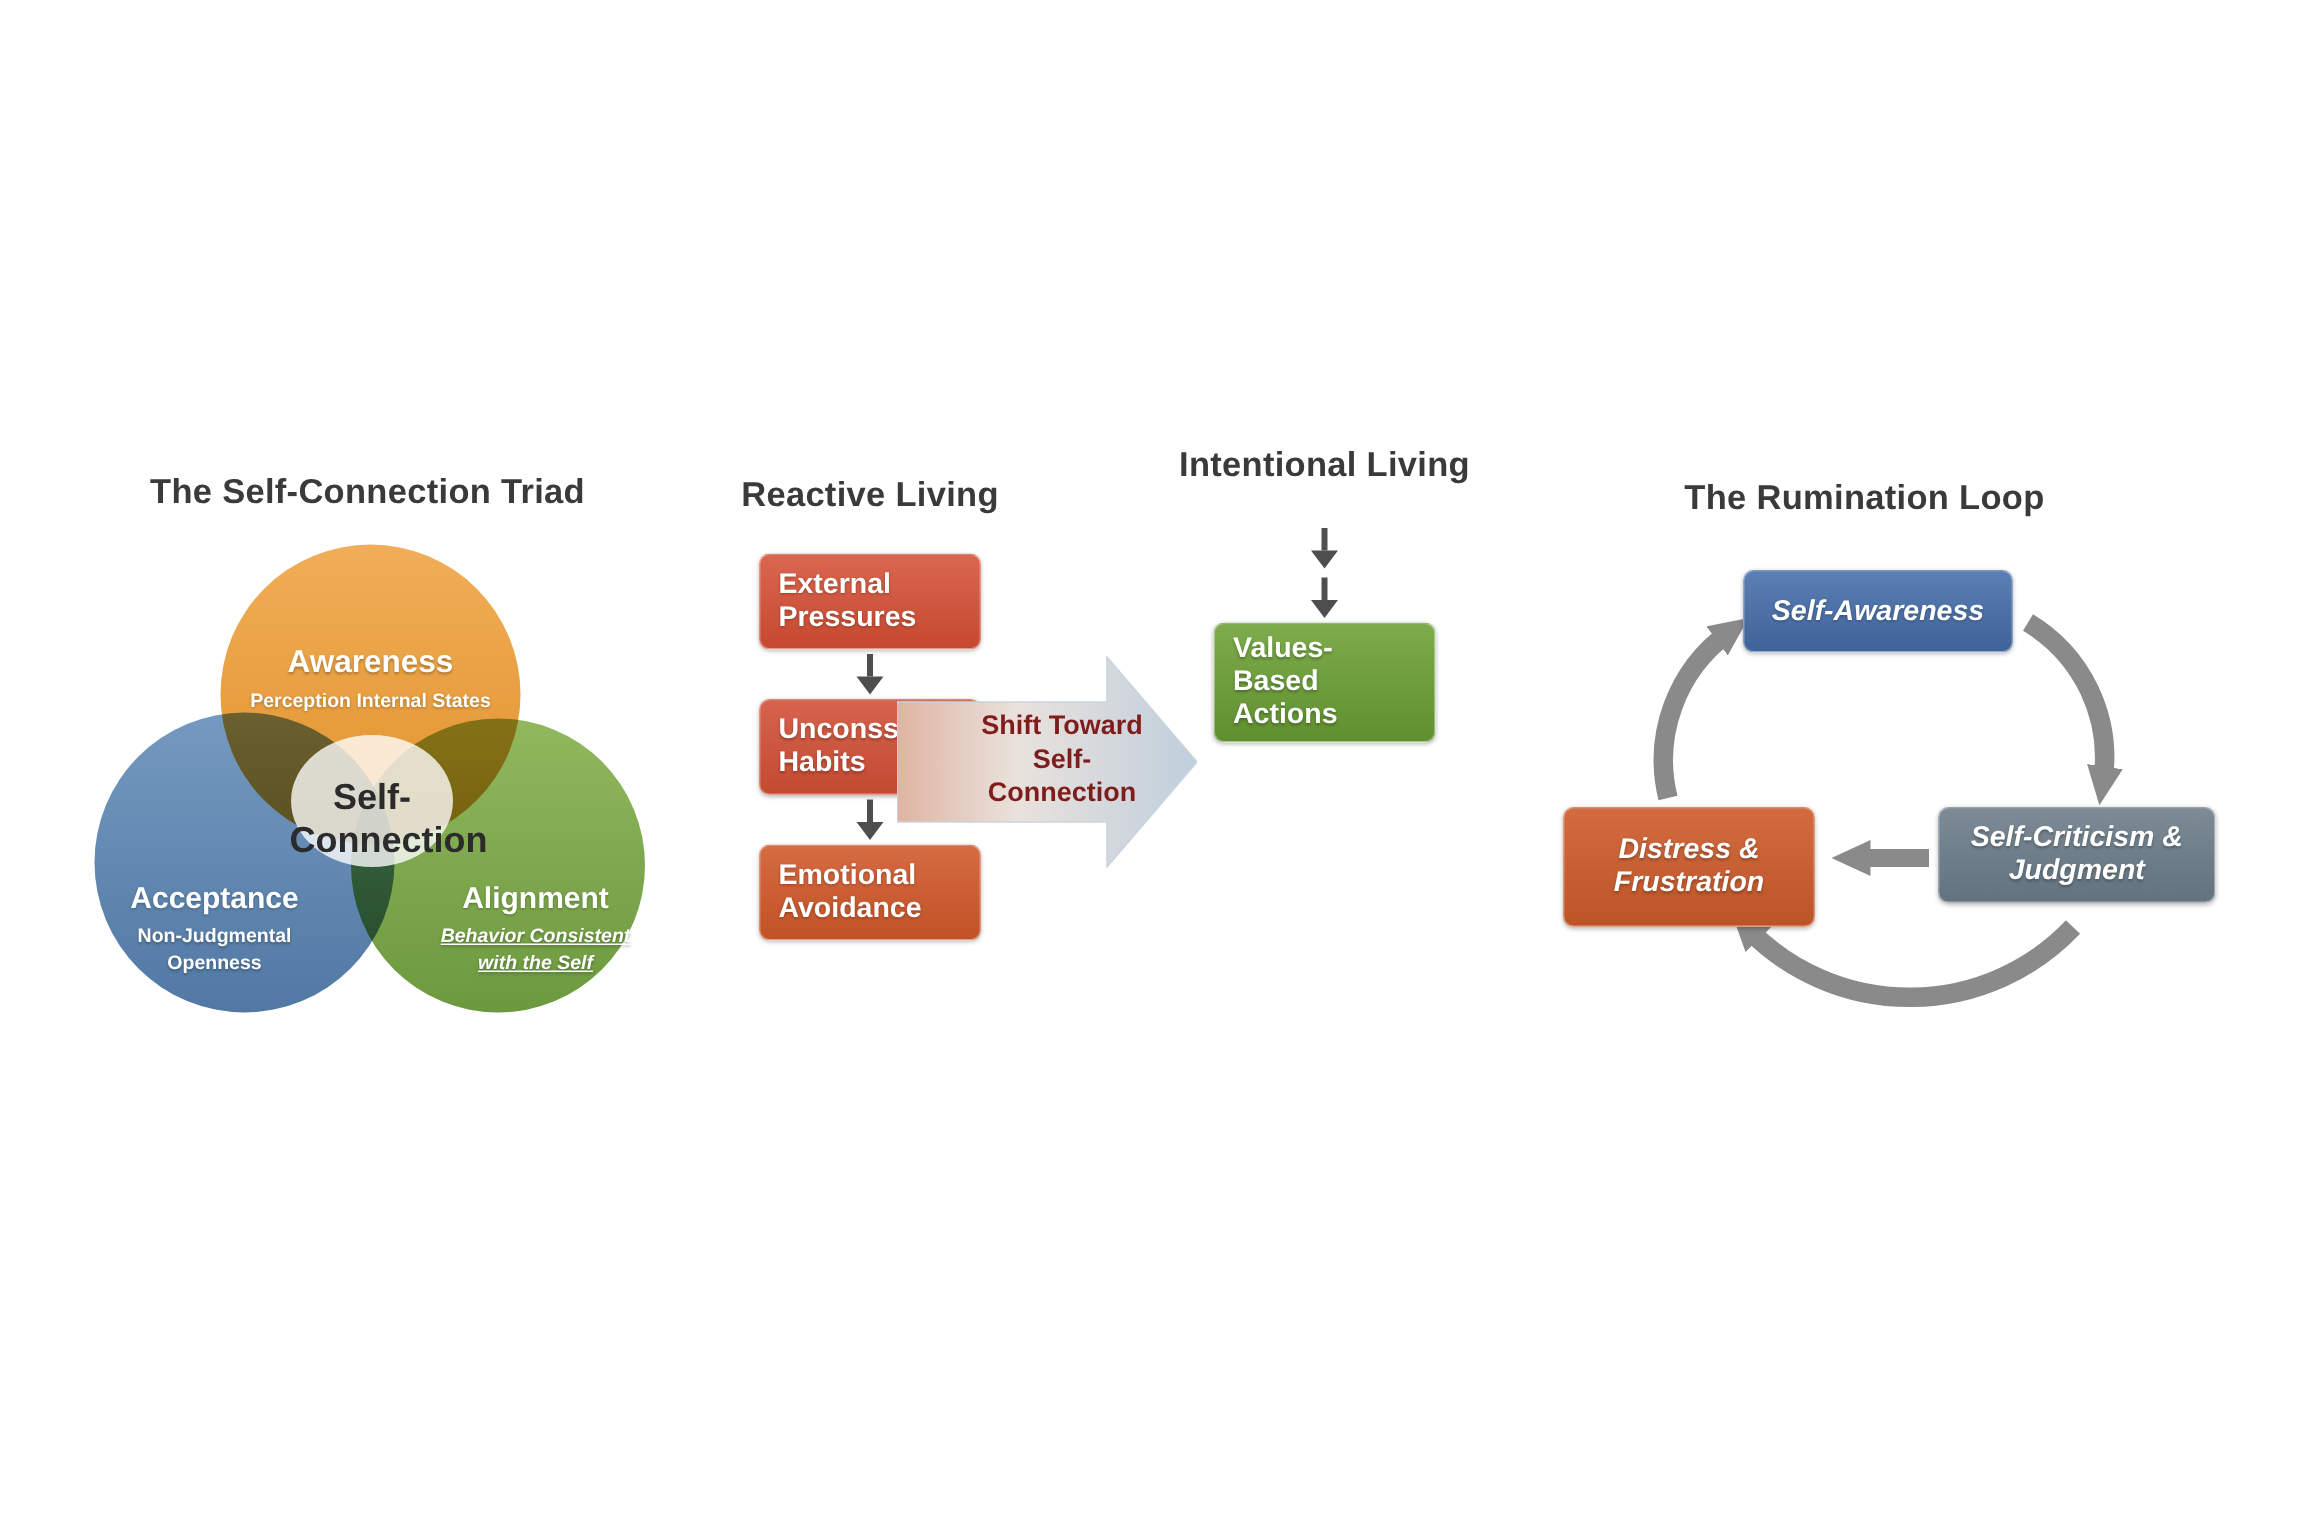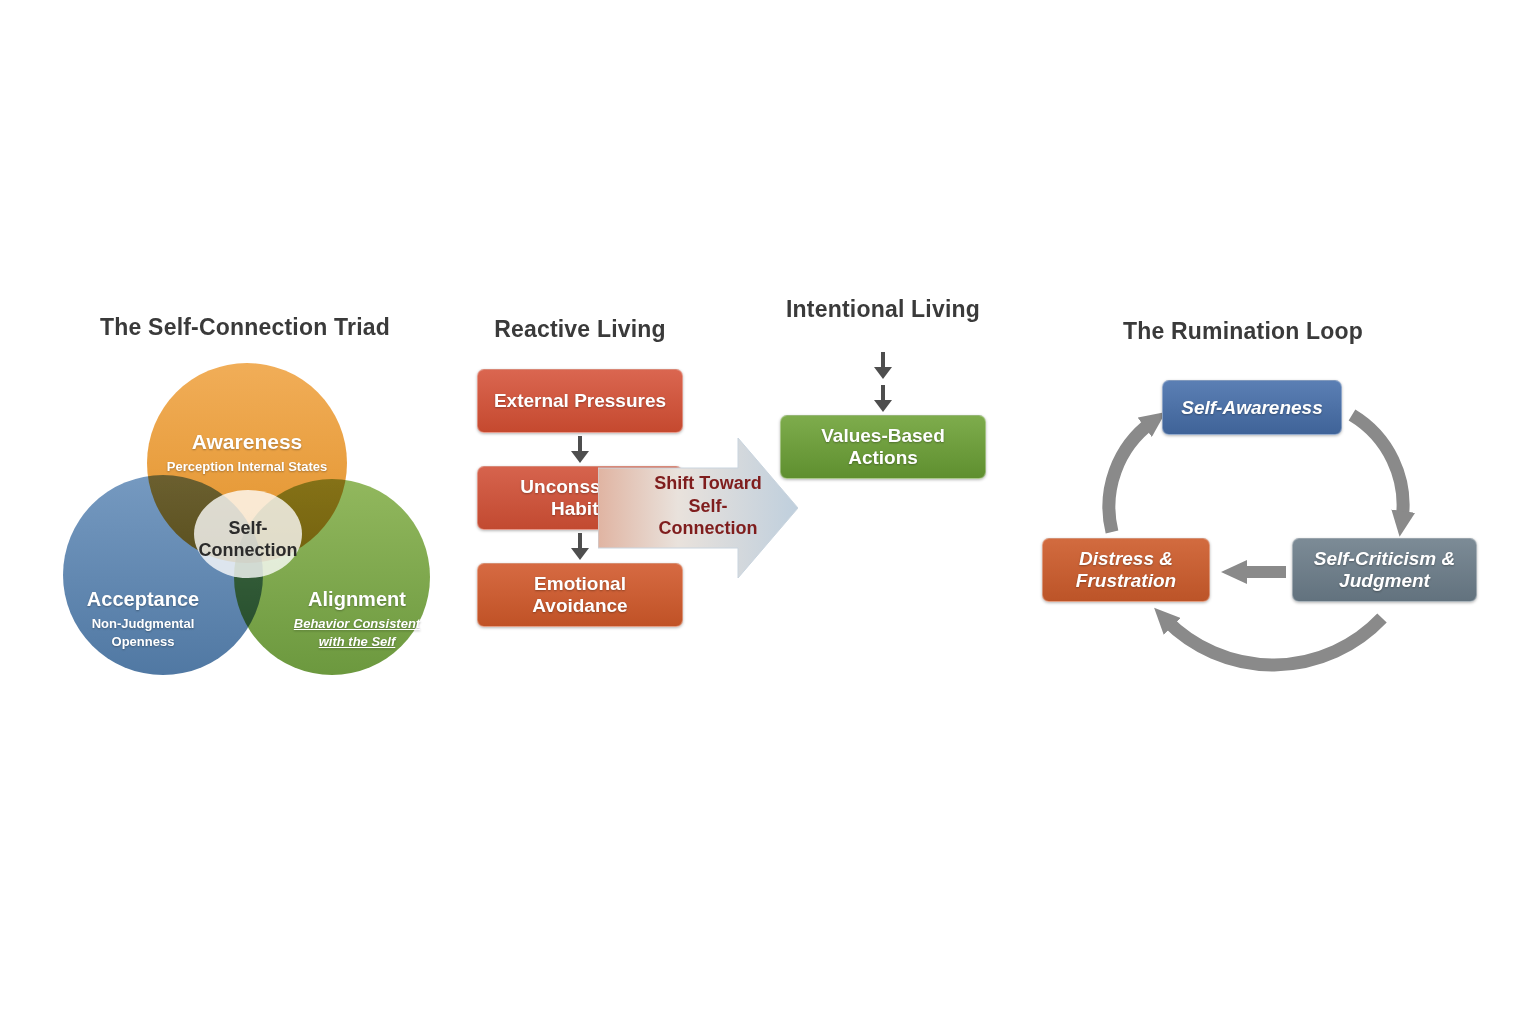--- a/index.html
+++ b/index.html
@@ -21,8 +21,8 @@
   
   .col { position:absolute; width:186px; display:flex; flex-direction:column; align-items:center; }
   .col .section-title { margin-bottom:26px; width:220px; }
-  .fbox { width:206px; min-height:64px; border-radius:7px; display:flex; align-items:center; justify-content:center;
-          text-align:center; color:#fff; font-weight:bold; font-size:19px; line-height:1.15; padding:6px 12px;
+  .fbox { width:148px; min-height:64px; border-radius:7px; display:flex; align-items:center; justify-content:center;
+          color:#fff; font-weight:bold; font-size:19px; line-height:1.15; padding:6px 12px;
           box-shadow:0 1px 3px rgba(0,0,0,.28); text-shadow:0 1px 2px rgba(0,0,0,.3);
           border:1px solid rgba(255,255,255,.35); }
   .bg-red1   { background:linear-gradient(180deg,#DA6650,#C5492F); }

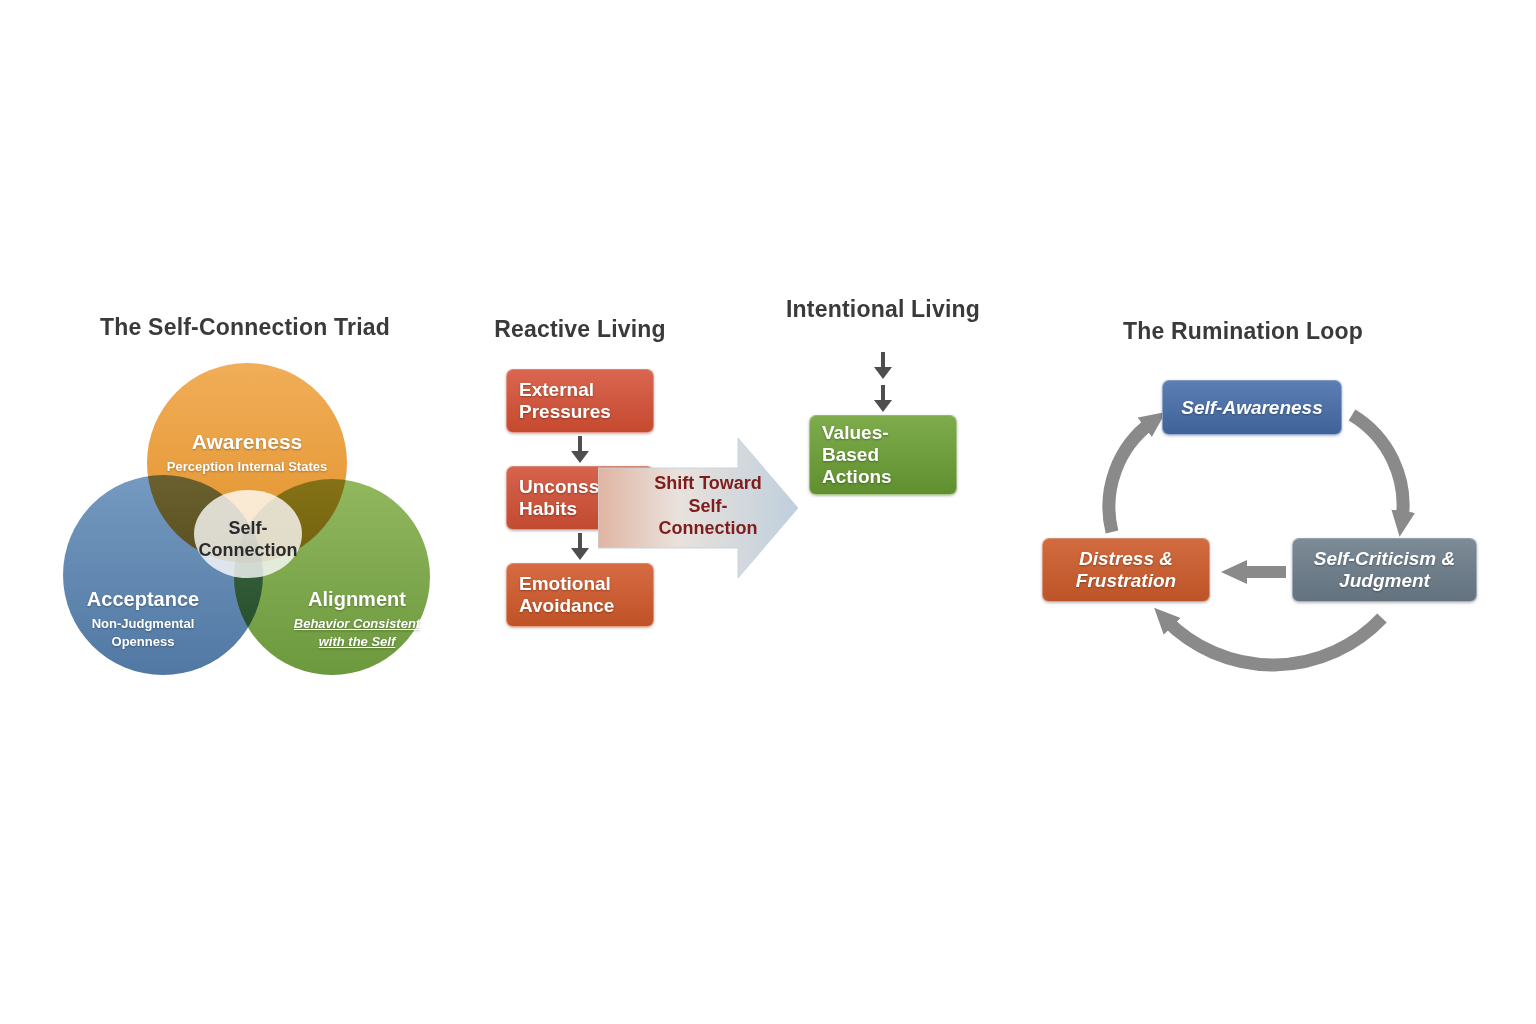--- a/index.html
+++ b/index.html
@@ -16,7 +16,7 @@
   .venn-label { font-size:21px; font-weight:bold; text-shadow:0 1px 2px rgba(0,0,0,.3); }
   .venn-sub { font-size:13px; font-weight:bold; margin-top:4px; text-shadow:0 1px 2px rgba(0,0,0,.3); line-height:1.35; }
   .venn-sub.italic { font-style:italic;text-decoration:underline; }
-  .venn-center { position:absolute; text-align:center; color:#2b2b2b; font-size:18px; font-weight:bold; line-height:1.2; }
+  .venn-center { position:absolute; text-align:center; color:#2b2b2b; font-size:24px; font-weight:bold; line-height:1.2; }
 
   
   .col { position:absolute; width:186px; display:flex; flex-direction:column; align-items:center; }

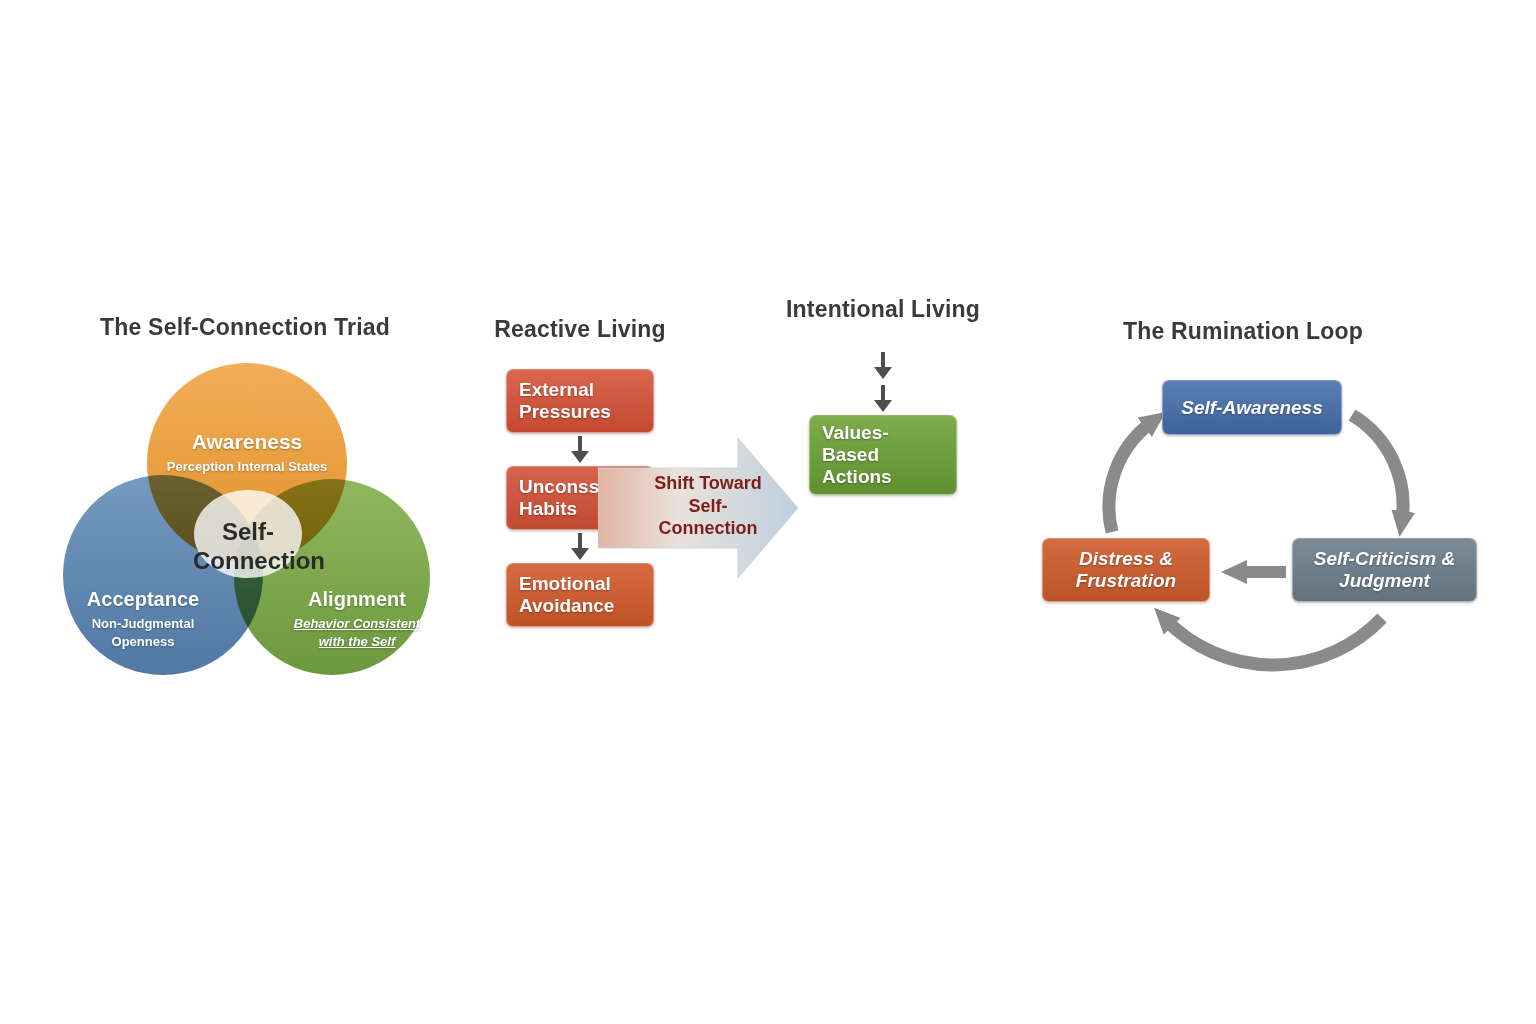--- a/index.html
+++ b/index.html
@@ -152,7 +152,7 @@
 
   <div class="node bg-blue1" style="left:1162px; top:380px; width:180px; height:55px;">Self-Awareness</div>
   <div class="node bg-gray1" style="left:1292px; top:538px; width:185px; height:64px;">Self-Criticism &amp; Judgment</div>
-  <div class="node bg-rust1" style="left:1042px; top:538px; width:168px; height:64px;">Distress &amp; Frustration</div>
+  <div class="node bg-rust1" style="left:1042px; top:538px; width:168px; height:80px;">Distress &amp; Frustration</div>
 
 </div>
 

